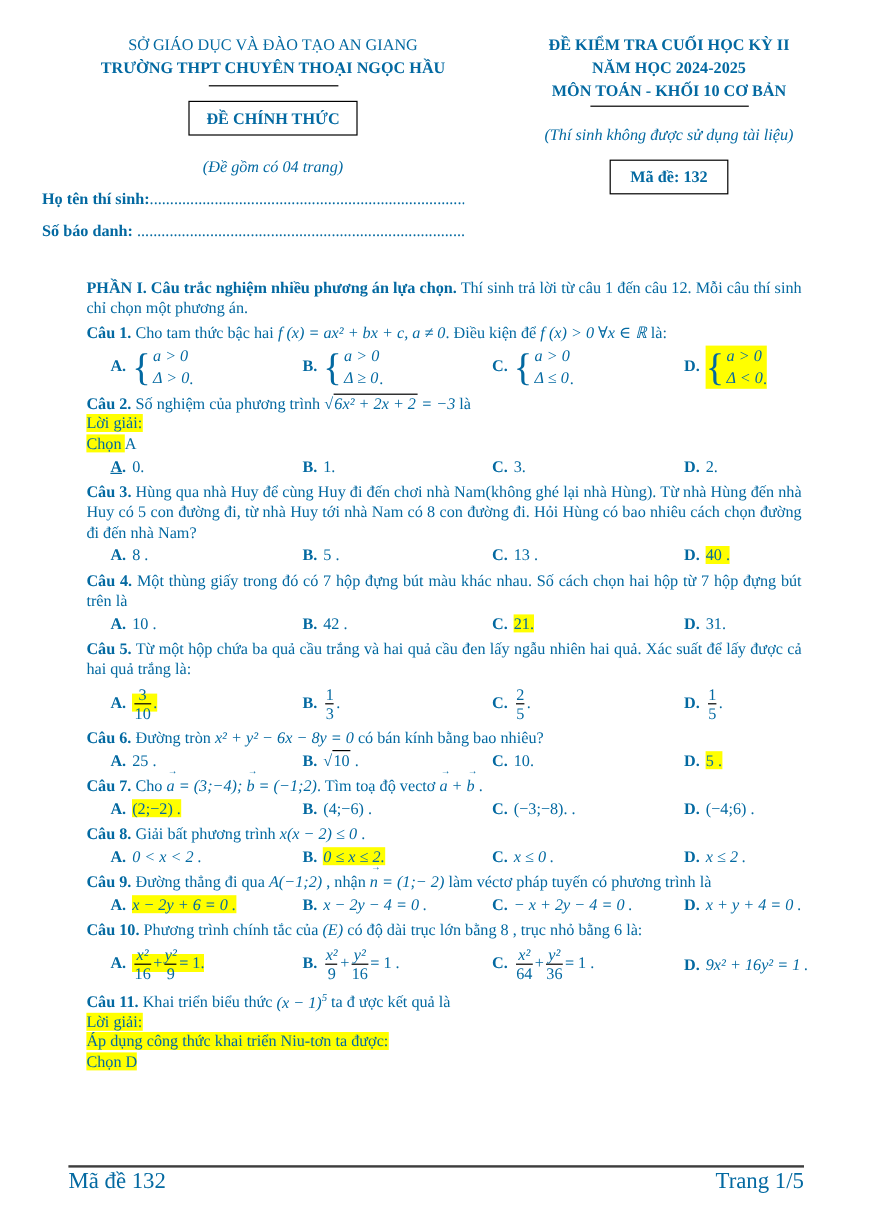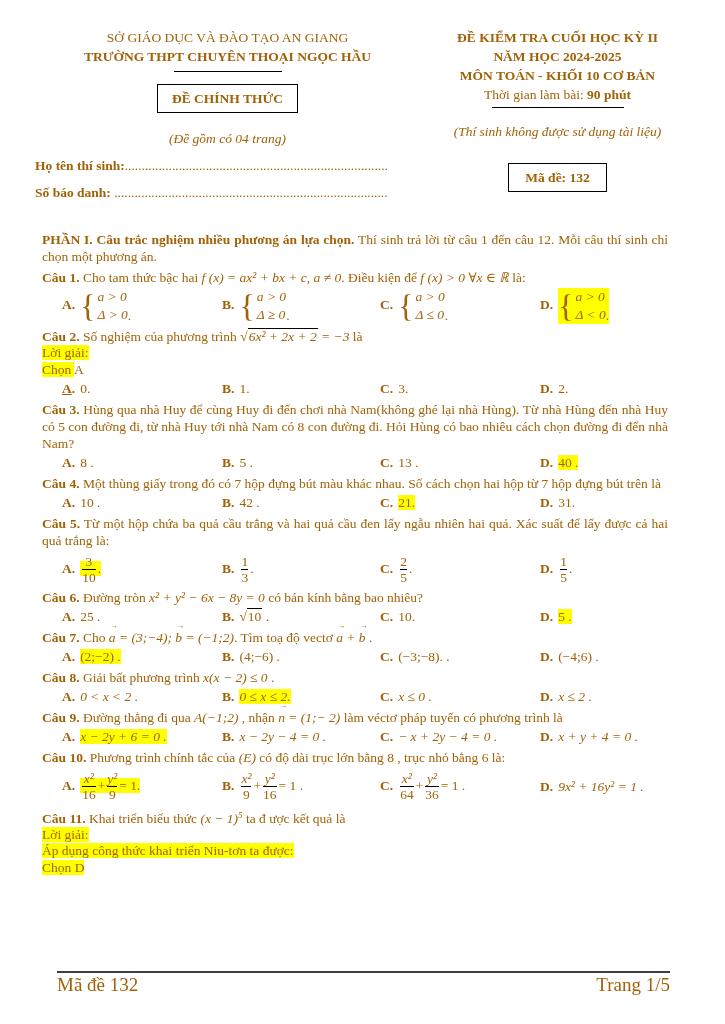--- a/index.html
+++ b/index.html
@@ -6,7 +6,7 @@
   html,body { background:#fff; }
   .page {
     position:relative; width:725px; height:1024px; margin:0 auto; overflow:hidden;
-    background:#fff; color:#a16207;
+    background:#fff; color:#0369a1;
     font-family:"Liberation Serif","DejaVu Serif",serif;
     font-size:13.5px; line-height:17px;
   }

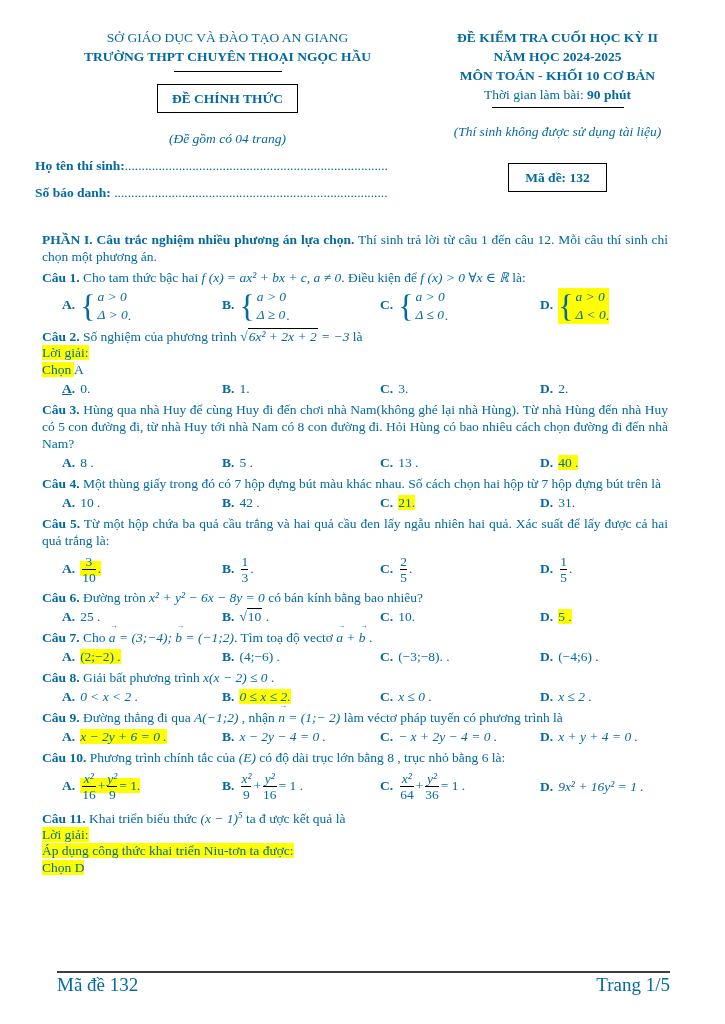--- a/index.html
+++ b/index.html
@@ -76,7 +76,6 @@
       <div class="h-line b">ĐỀ KIỂM TRA CUỐI HỌC KỲ II</div>
       <div class="h-line b">NĂM HỌC 2024-2025</div>
       <div class="h-line b">MÔN TOÁN - KHỐI 10 CƠ BẢN</div>
-      <div class="h-line"><span>Thời gian làm bài: </span><span class="b">90 phút</span></div>
       <div class="rule rule-r"></div>
       <div class="material-note i">(Thí sinh không được sử dụng tài liệu)</div>
       <div>

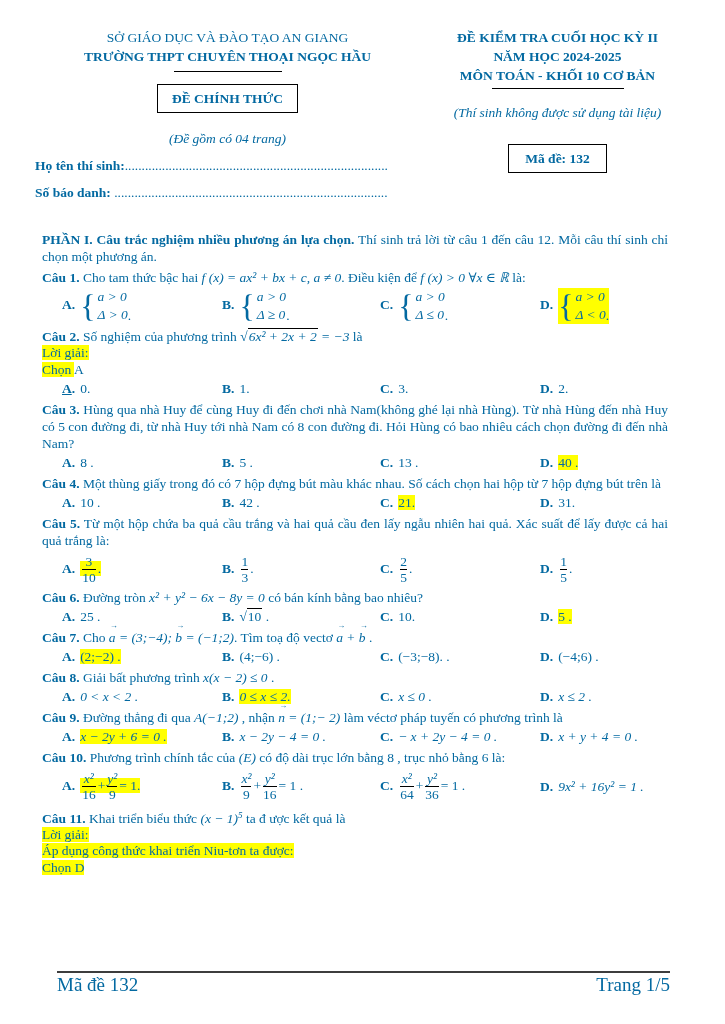--- a/index.html
+++ b/index.html
@@ -27,7 +27,7 @@
   .pages-note{margin-top:17px;}
   .material-note{margin-top:15px;}
   .fill{text-align:left;margin-top:10px;white-space:nowrap;overflow:hidden;width:352px;}
-  .code-box{display:inline-block;border:1px solid #000;padding:5px 16px;margin-top:23px;font-weight:bold;}
+  .code-box{display:inline-block;border:1px solid #000;padding:5px 16px;margin-top:12px;font-weight:bold;}
 
   
   .content{padding:30px 57px 0 42px;text-align:justify;}

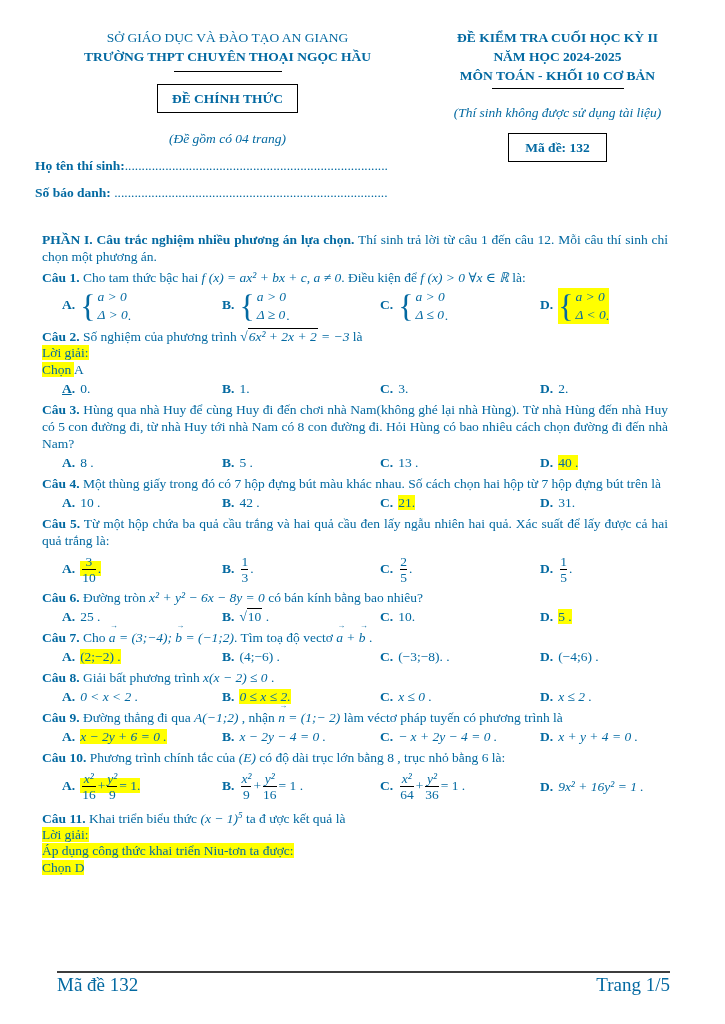--- a/index.html
+++ b/index.html
@@ -30,7 +30,7 @@
   .code-box{display:inline-block;border:1px solid #000;padding:5px 16px;margin-top:12px;font-weight:bold;}
 
   
-  .content{padding:30px 57px 0 42px;text-align:justify;}
+  .content{padding:30px 57px 0 72px;text-align:justify;}
   .q{margin-top:4px;}
   .opts{display:grid;grid-template-columns:160px 158px 160px 1fr;padding-left:20px;margin-top:2px;align-items:center;}
   .opt{white-space:nowrap;}

